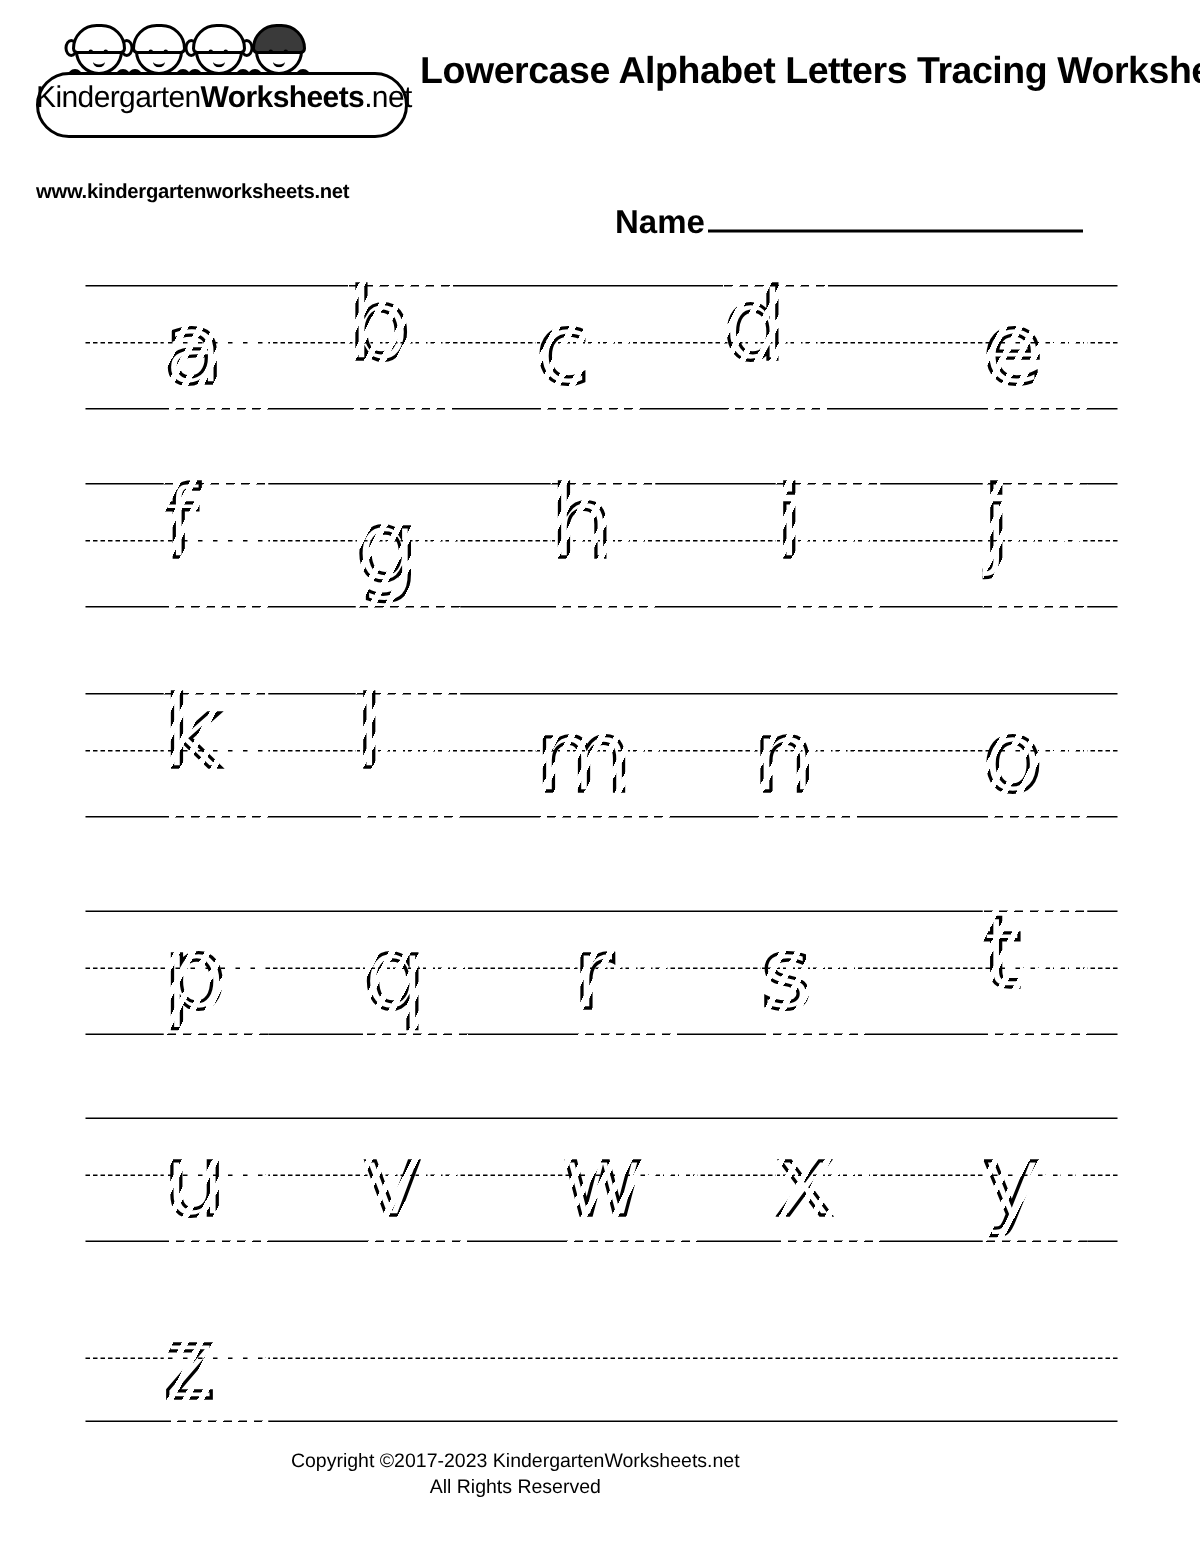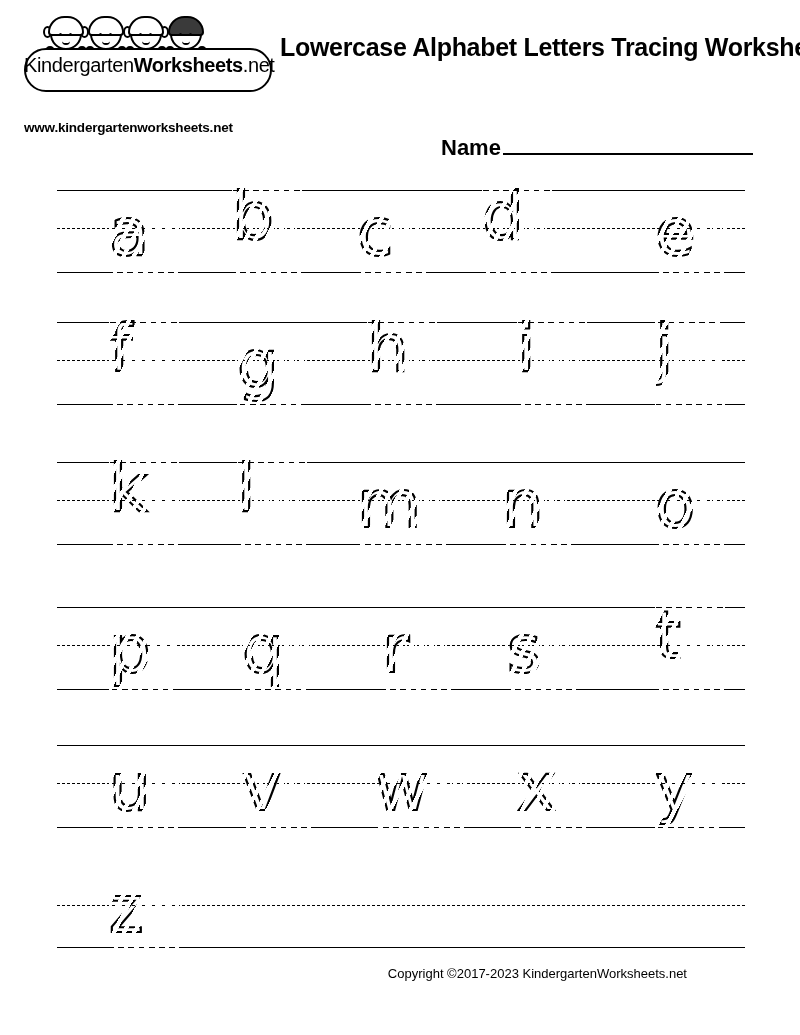--- a/index.html
+++ b/index.html
@@ -168,7 +168,6 @@
     top: 135px;
     font-size: 22px;
     font-weight: bold;
-    margin-left: 31px;
   }
   .name-label { display: inline-block; }
   .name-line {

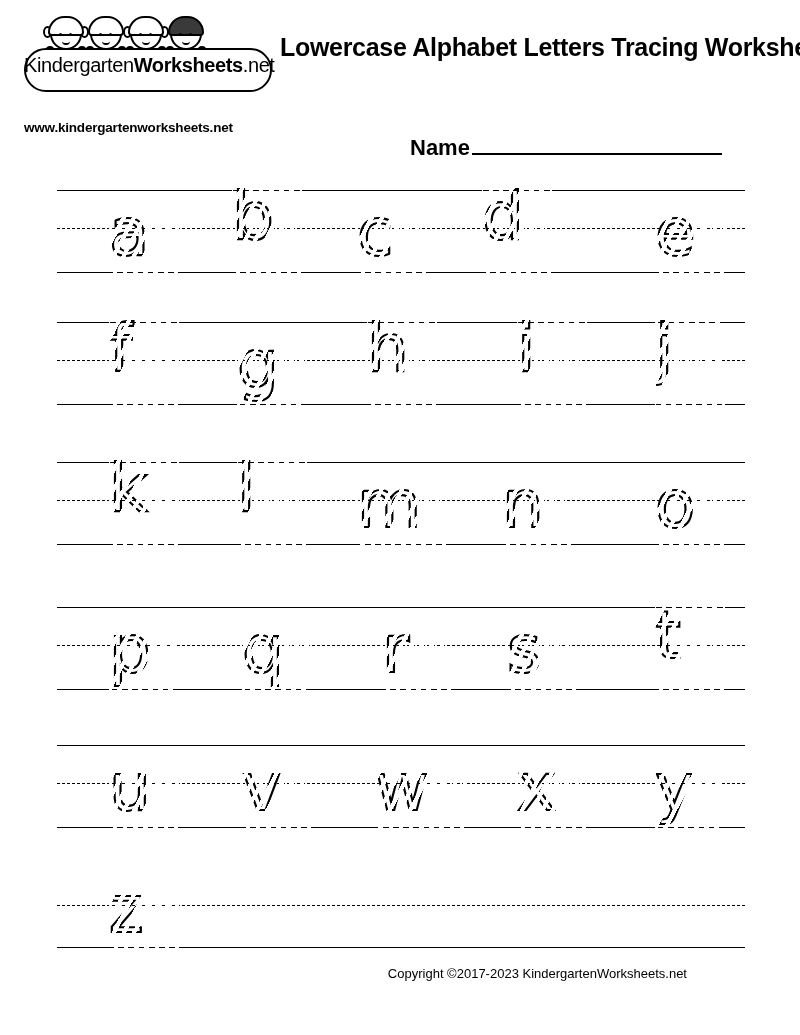--- a/index.html
+++ b/index.html
@@ -250,7 +250,7 @@
     left: 0;
     top: 965px;
     width: 687px;
-    text-align: right;
+    text-align: center;
     font-size: 13px;
     line-height: 17px;
   }

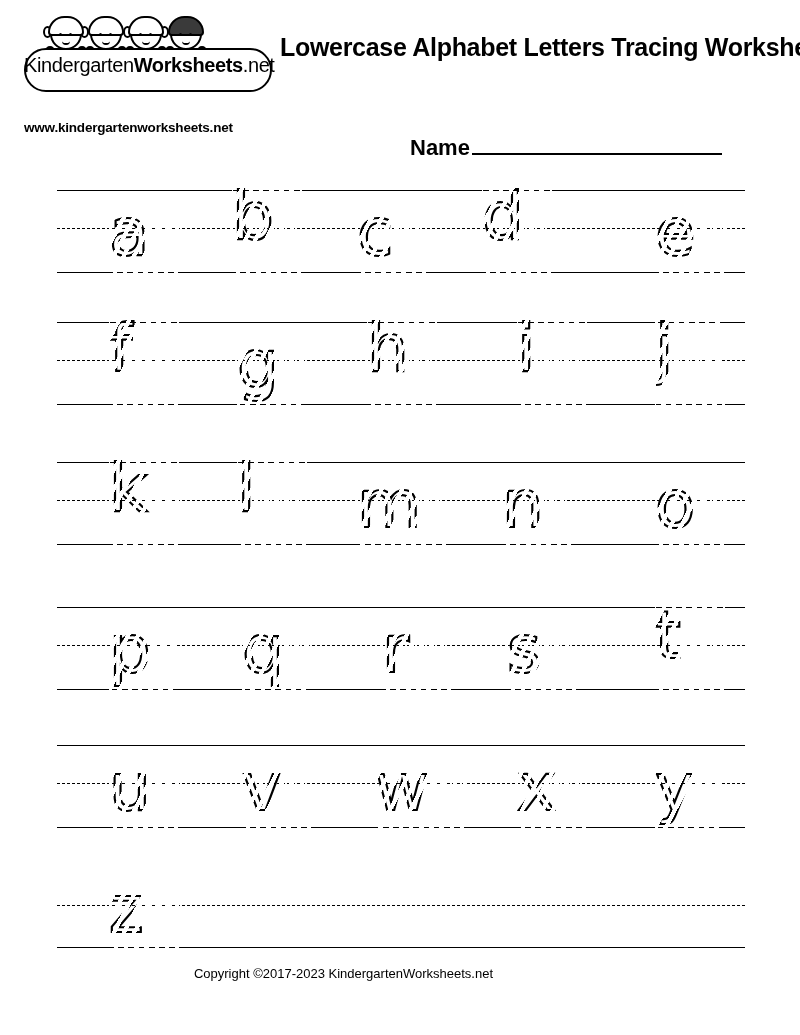--- a/index.html
+++ b/index.html
@@ -473,6 +473,7 @@
 
 <div class="copyright">
   <div>Copyright ©2017-2023 KindergartenWorksheets.net</div>
+  <div>All Rights Reserved</div>
 </div>
 
 </body></html>

